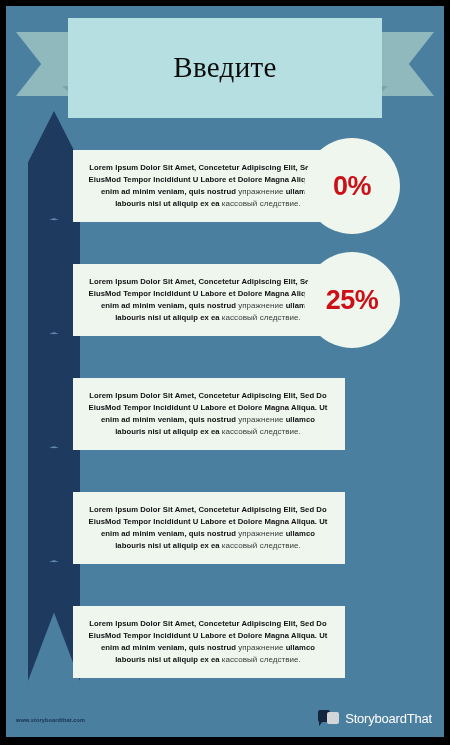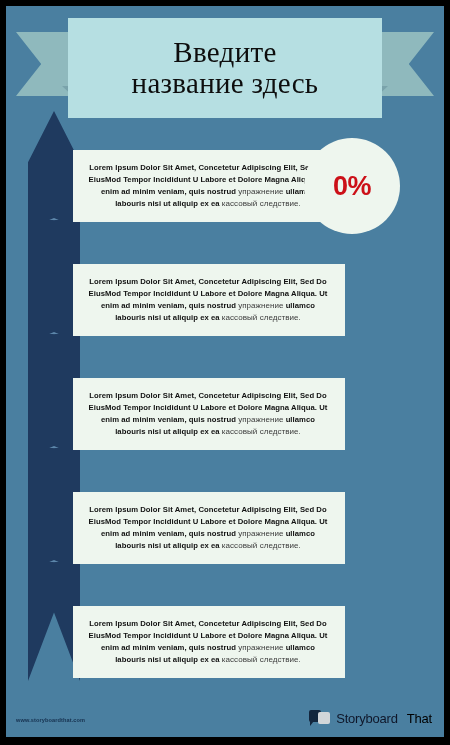--- a/index.html
+++ b/index.html
@@ -246,7 +246,6 @@
       <div class="ribbon-shadow right"></div>
       <div id="ribbon-plate">
         <div class="title-line">Введите</div>
-        <div class="title-line">название здесь</div>
       </div>
     </div>
 

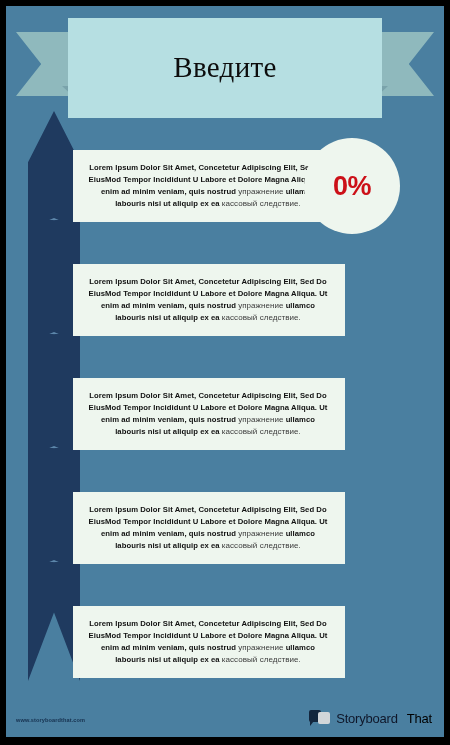--- a/index.html
+++ b/index.html
@@ -286,6 +286,9 @@
           <span class="ru">кассовый следствие.</span>
         </div>
       </div>
+      <div class="circle">
+        <span class="pct">25%</span>
+      </div>
     </div>
 
     <div class="row" style="top:356px">

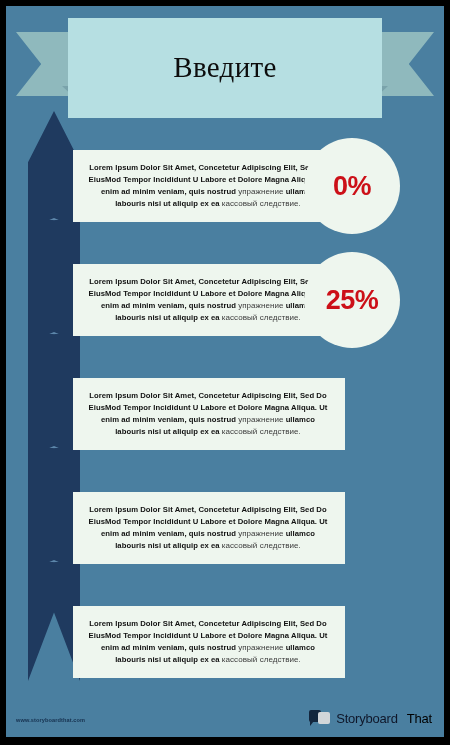--- a/index.html
+++ b/index.html
@@ -230,7 +230,7 @@
     font-size: 13px;
     letter-spacing: -0.2px;
   }
-  .logo-text .sb { color: #0f172a; }
+  .logo-text .sb { color: #ffffff; }
   .logo-text .that { color: #000000; margin-left: 9px; }
 </style>
 </head>

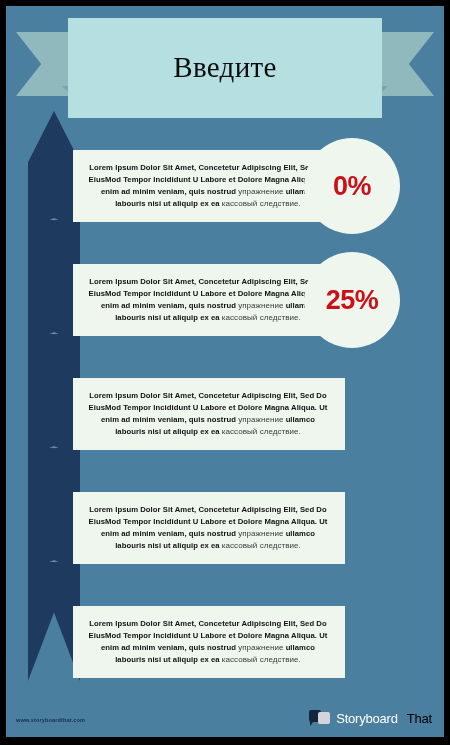--- a/index.html
+++ b/index.html
@@ -231,7 +231,7 @@
     letter-spacing: -0.2px;
   }
   .logo-text .sb { color: #ffffff; }
-  .logo-text .that { color: #000000; margin-left: 9px; }
+  .logo-text .that { color: #ffffff; }
 </style>
 </head>
 <body>

